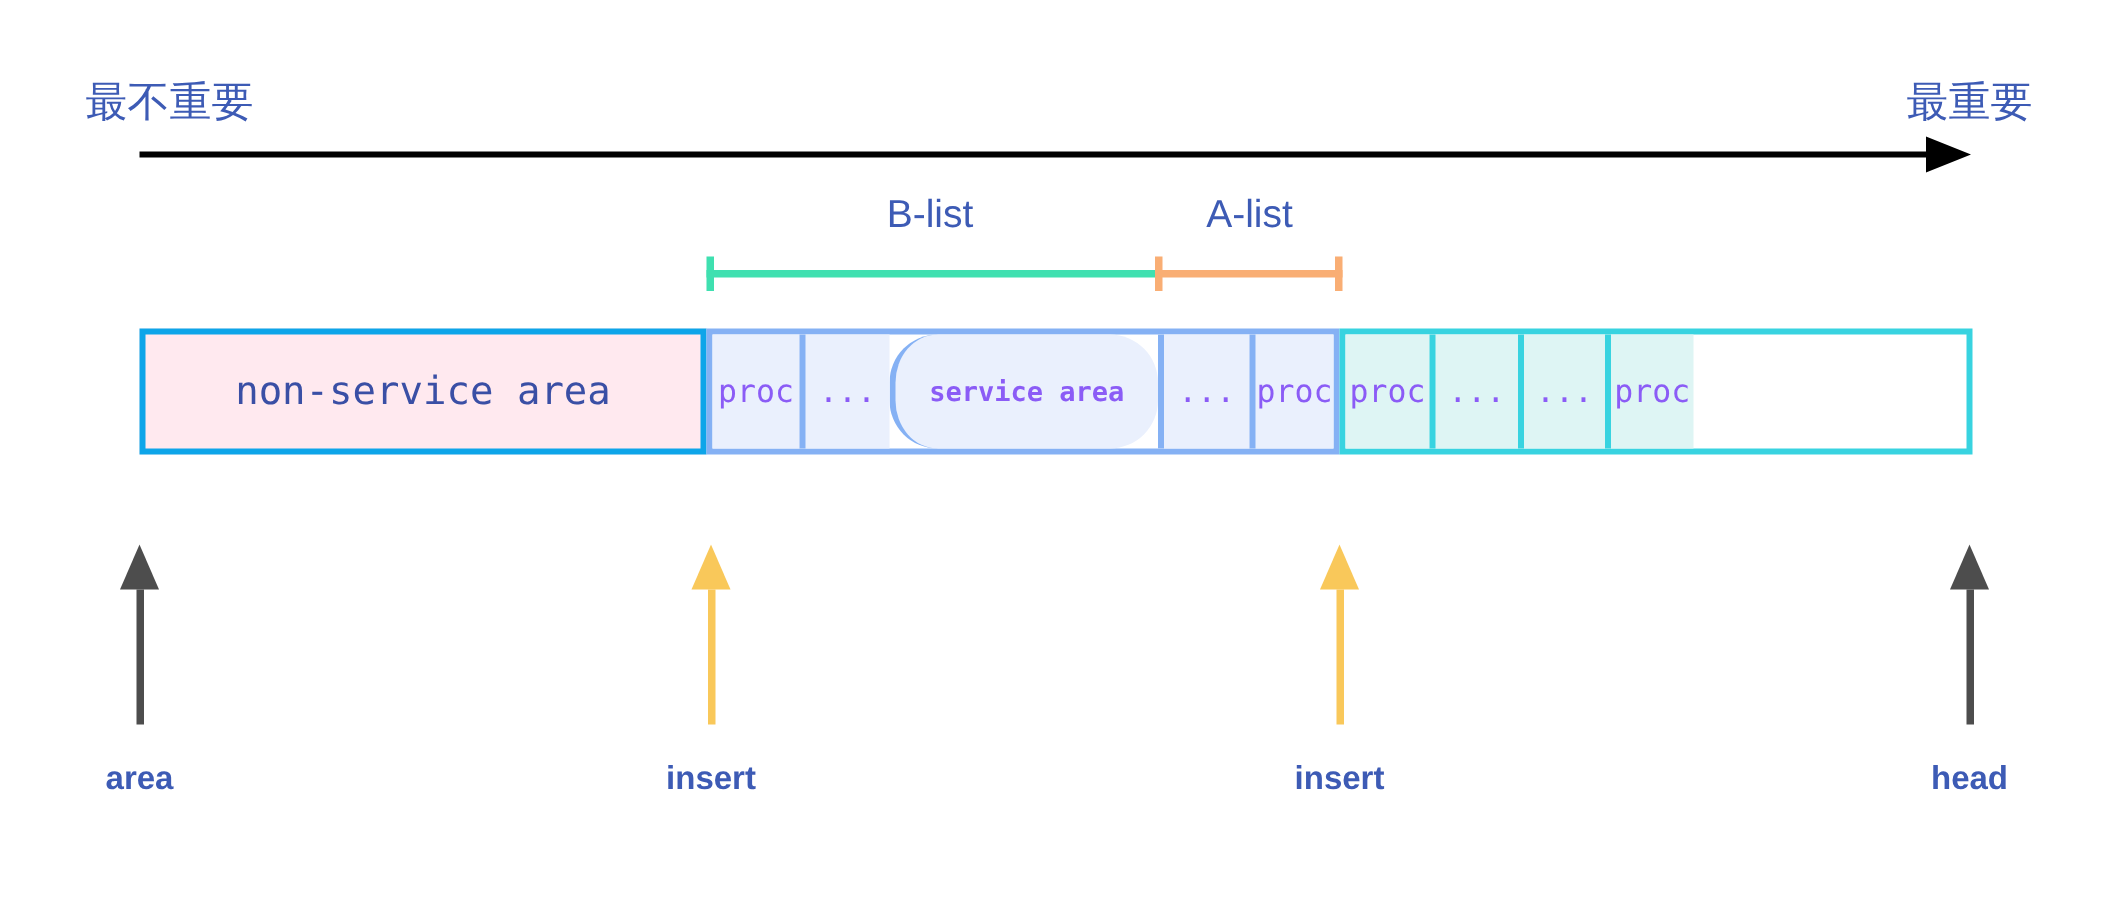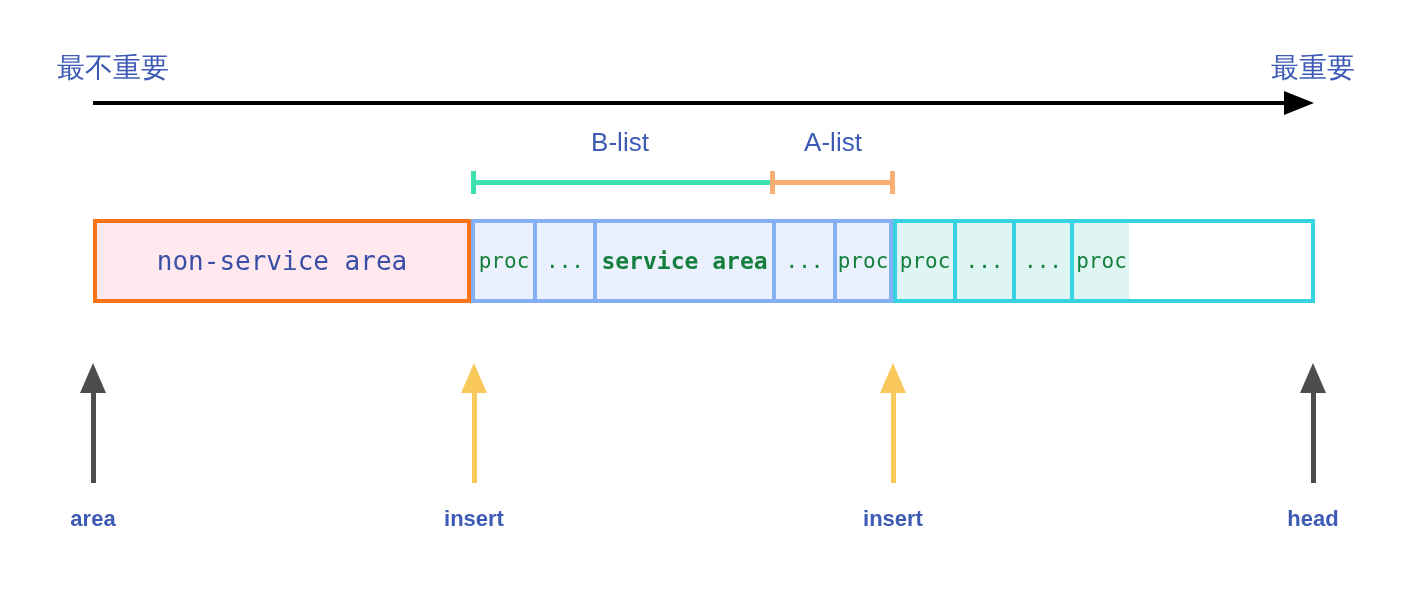--- a/index.html
+++ b/index.html
@@ -54,7 +54,7 @@
   }
   .non-service{
     left:93px;width:378px;
-    background:#ffe9ef;border:4px solid #f97316;
+    background:#ffe9ef;border:4px solid #0ea5e9;
     font-family:"DejaVu Sans Mono", monospace;
     font-size:26px;color:#3a4fa5;white-space:nowrap;
   }

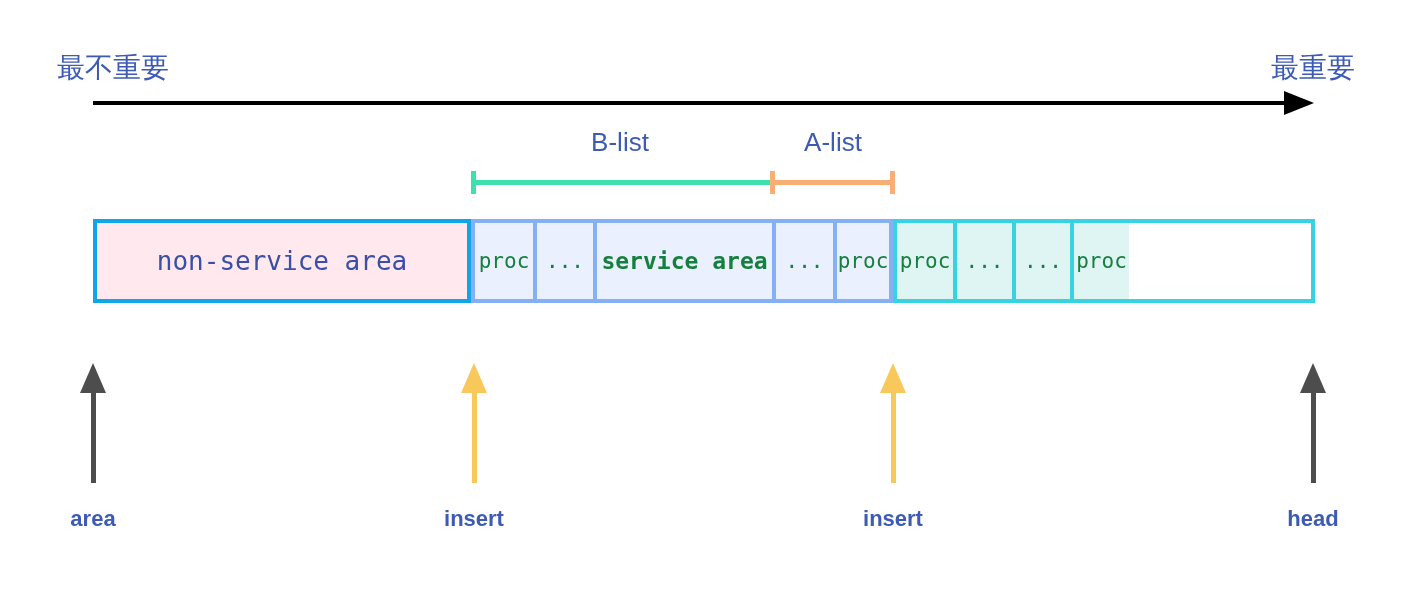--- a/index.html
+++ b/index.html
@@ -68,7 +68,7 @@
     box-sizing:border-box;
     display:flex;align-items:center;justify-content:center;
     font-family:"DejaVu Sans Mono", monospace;
-    font-size:21px;color:#15803d;white-space:nowrap;
+    font-size:21px;color:#8b5cf6;white-space:nowrap;
     overflow:hidden;
   }
   .b-group .cell{background:#eaf0fd;}

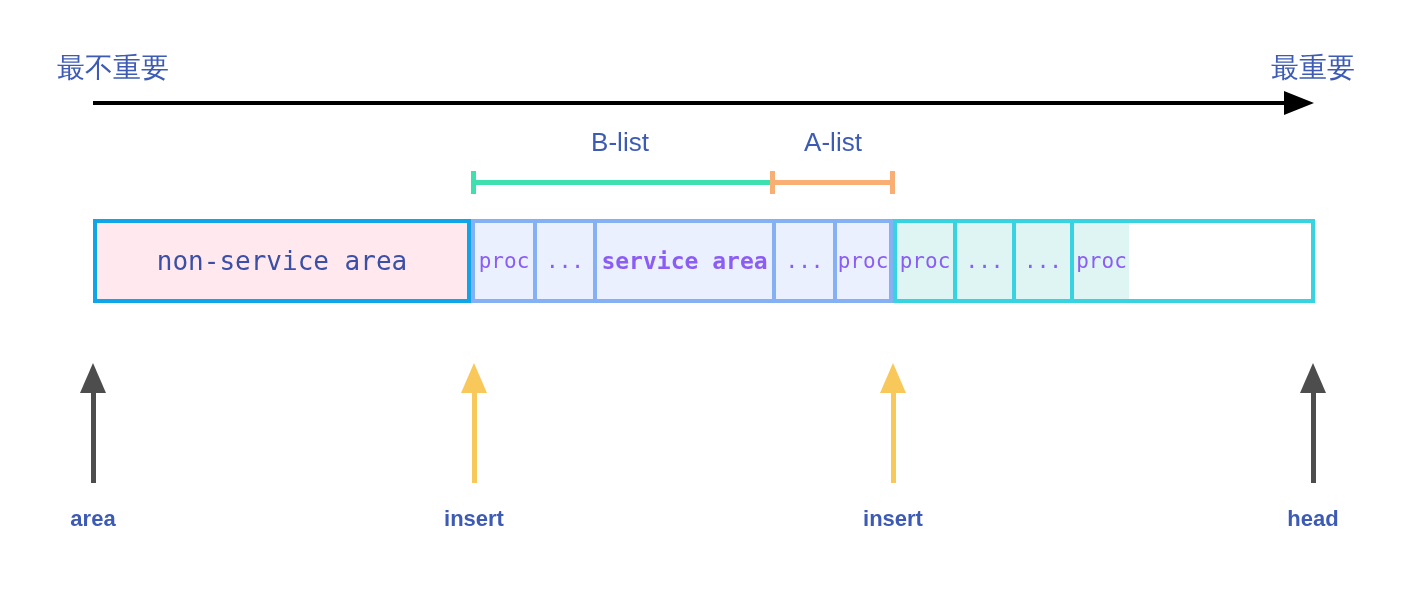--- a/index.html
+++ b/index.html
@@ -75,7 +75,7 @@
   .b-group .cell + .cell{border-left:4px solid #85b1f4;}
   .a-group .cell{background:#def5f4;}
   .a-group .cell + .cell{border-left:4px solid #38d3e0;}
-  .cell.em{font-weight:bold;font-size:23px;}
+  .cell.em{font-weight:bold;font-size:18px;border-radius:32px;}
   
   .pointer{position:absolute;top:363px;width:26px;transform:translateX(-13px);}
   .pointer .head{

